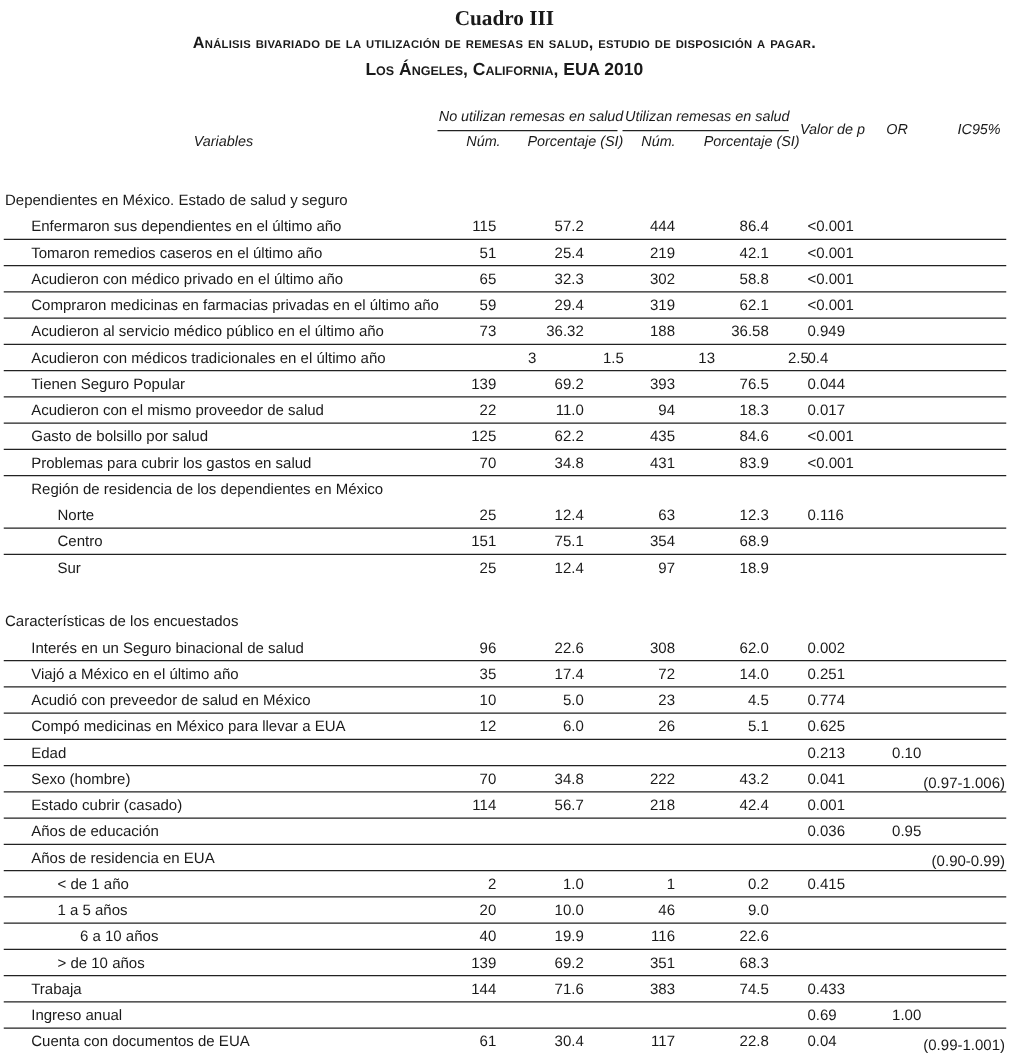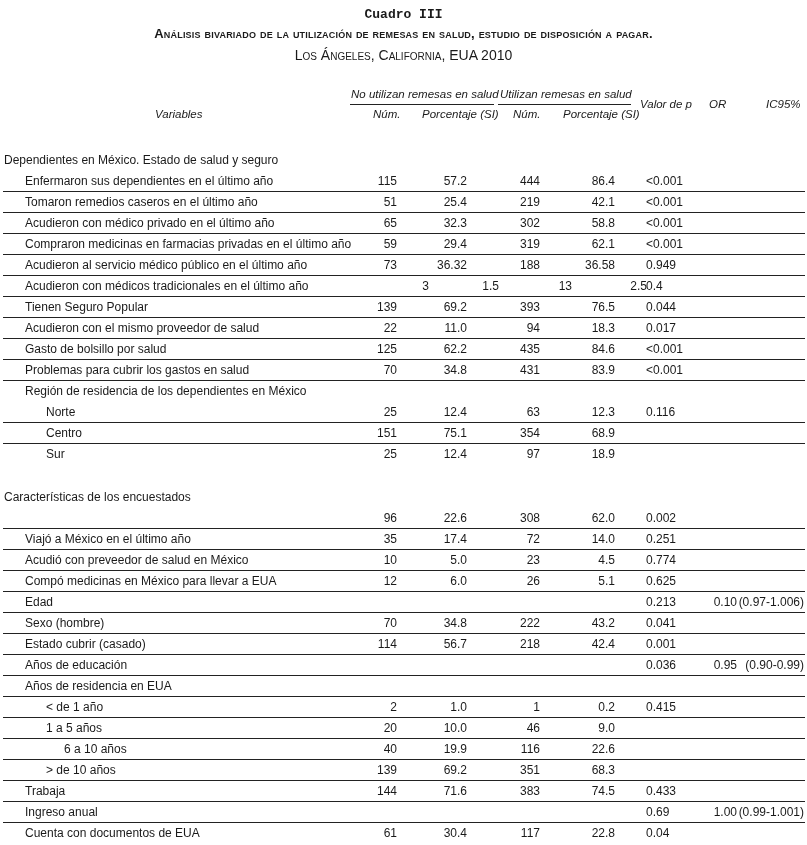--- a/index.html
+++ b/index.html
@@ -8,7 +8,7 @@
     font-family: "DejaVu Sans", sans-serif; color: #1a1a1a;
   }
   .title-block { position: absolute; left: 0; top: 6px; width: 807px; text-align: center; }
-  .t1 { font-size: 13px; font-weight: bold; line-height: 17px; font-family: Liberation Mono, monospace; }
+  .t1 { font-size: 17px; font-weight: bold; line-height: 17px; font-family: Liberation Serif, serif; }
   .t2 { font-size: 13px; font-weight: bold; line-height: 22px; font-variant: small-caps; font-family: "Liberation Sans", sans-serif; letter-spacing: 0.2px; }
   .t3 { font-size: 14px; font-weight: normal; line-height: 20px; font-variant: small-caps; font-family: "Liberation Sans", sans-serif; }
 

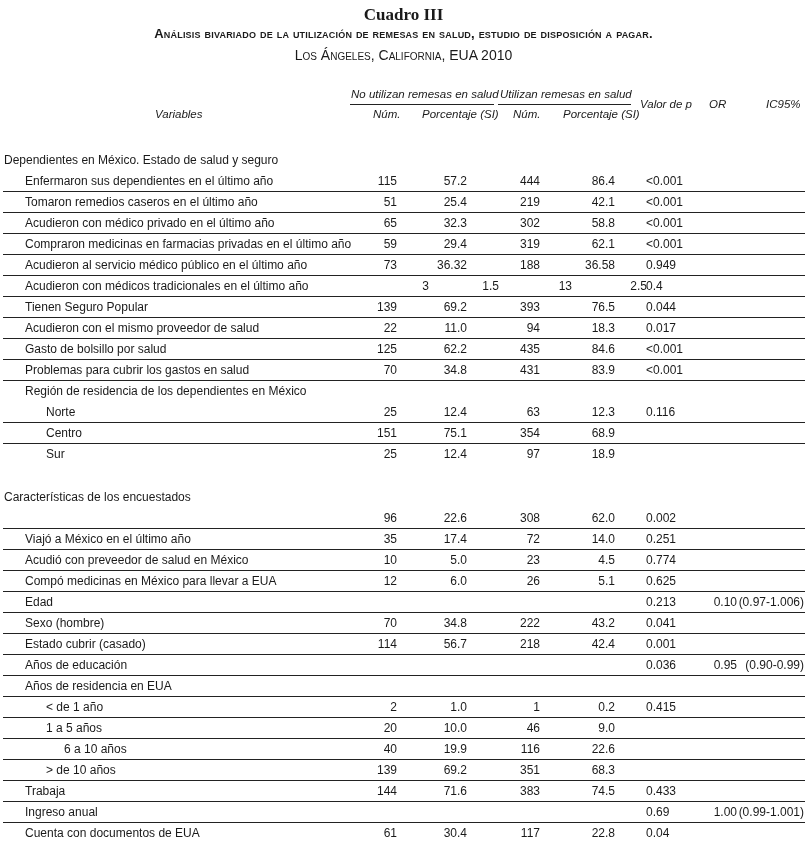--- a/index.html
+++ b/index.html
@@ -10,7 +10,7 @@
   .title-block { position: absolute; left: 0; top: 6px; width: 807px; text-align: center; }
   .t1 { font-size: 17px; font-weight: bold; line-height: 17px; font-family: Liberation Serif, serif; }
   .t2 { font-size: 13px; font-weight: bold; line-height: 22px; font-variant: small-caps; font-family: "Liberation Sans", sans-serif; letter-spacing: 0.2px; }
-  .t3 { font-size: 14px; font-weight: normal; line-height: 20px; font-variant: small-caps; font-family: "Liberation Sans", sans-serif; }
+  .t3 { font-size: 14px; font-weight: bold; line-height: 20px; font-variant: small-caps; font-family: "Liberation Sans", sans-serif; }
 
   .hdr { position: absolute; font-style: italic; font-size: 11.5px; font-family: "Liberation Sans", sans-serif; white-space: nowrap; }
   .rule { position: absolute; height: 1px; background: #222; }

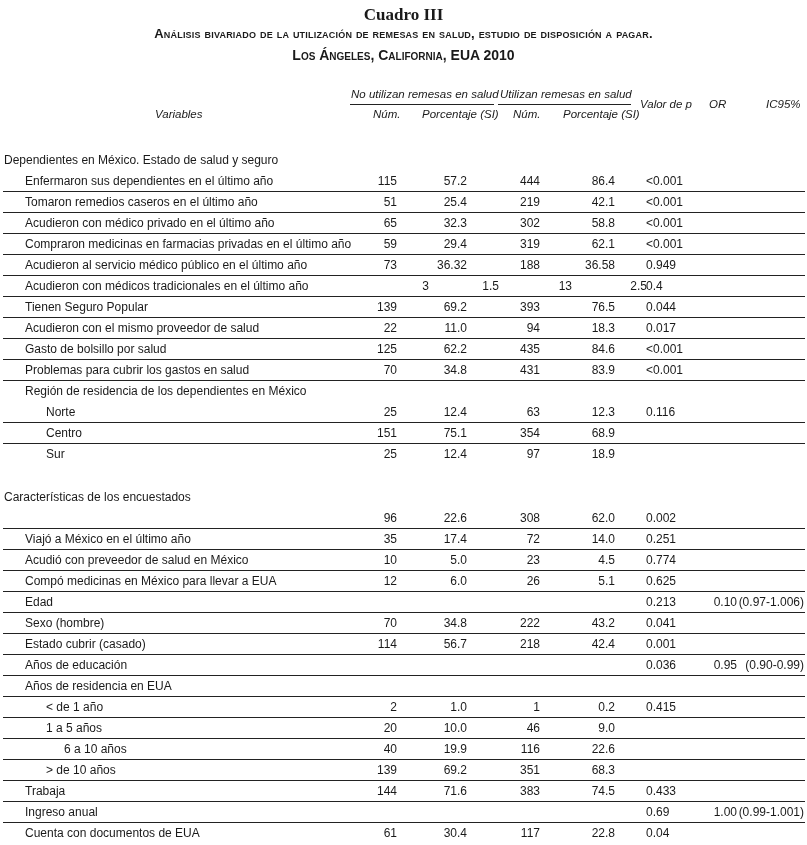--- a/index.html
+++ b/index.html
@@ -209,6 +209,7 @@
       <span class="lbl" style="left: 4px;">Características de los encuestados</span>
     </div>
     <div class="row" style="top: 508px;">
+      <span class="lbl" style="left: 25px;">Interés en un Seguro binacional de salud</span>
       <span class="c r1">96</span>
       <span class="c r2">22.6</span>
       <span class="c r3">308</span>

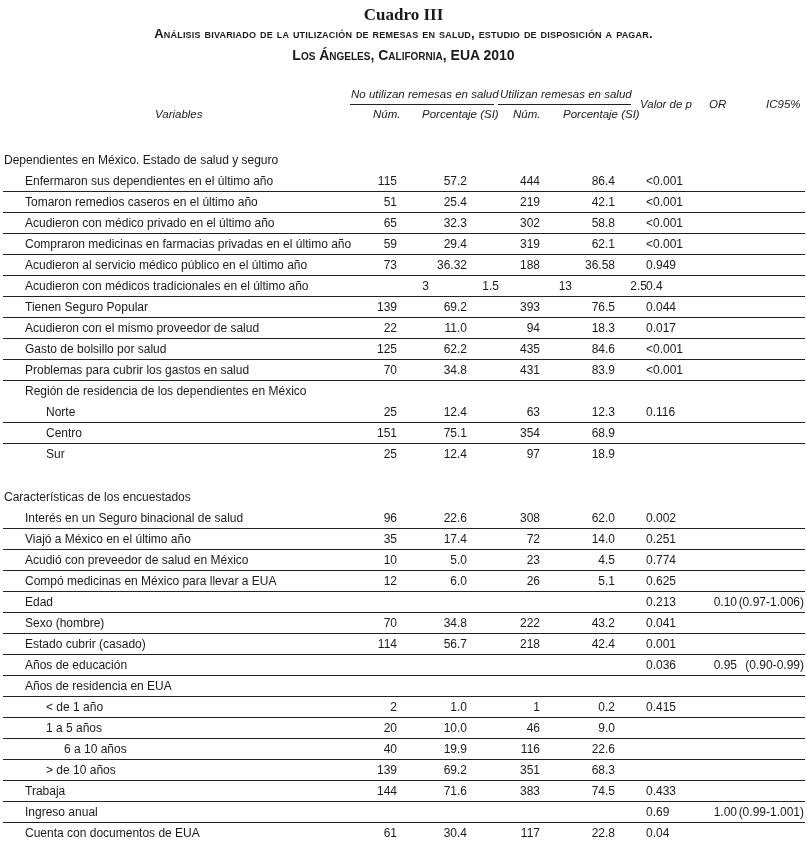--- a/index.html
+++ b/index.html
@@ -24,7 +24,7 @@
   .r4 { right: 192px; }  
   .p  { left: 646px; }
   .or { right: 70px; }
-  .ic { right: 3px; }
+  .ic { right: 3px; margin-top: 24px; }
   .sep { position: absolute; left: 3px; right: 2px; height: 1px; background: #222; }
 </style>
 </head>

